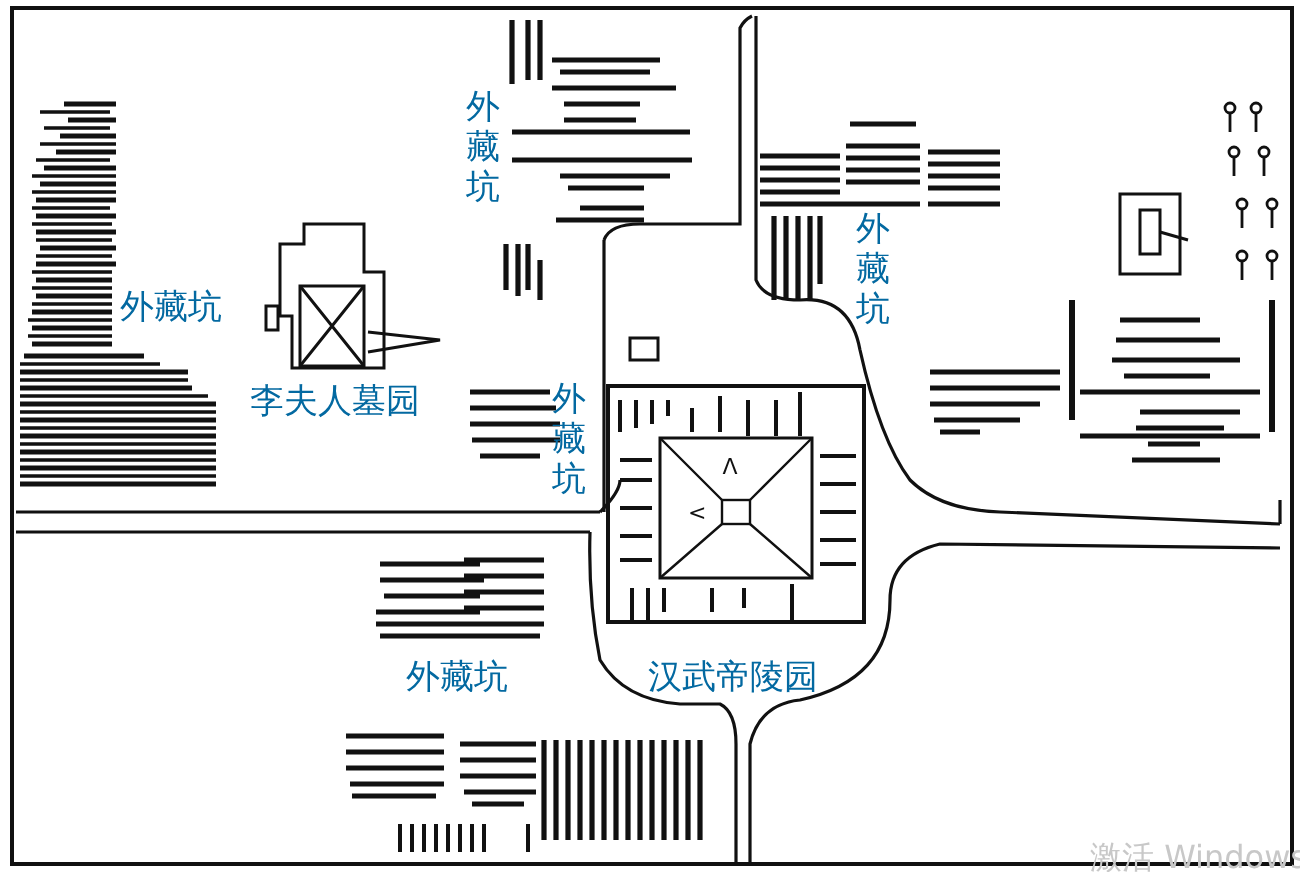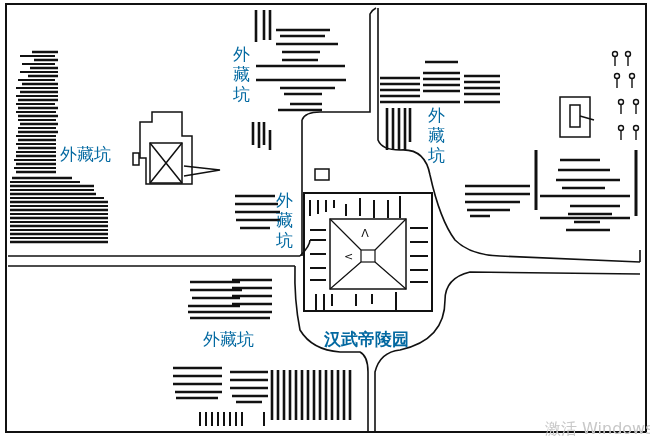--- a/index.html
+++ b/index.html
@@ -105,6 +105,7 @@
 </svg>
 
 <span class="lbl" style="left:60px;top:146px;">外藏坑</span>
+<span class="lbl" style="left:125px;top:193px;">李夫人墓园</span>
 <span class="lbl vert" style="left:233px;top:44px;">外藏坑</span>
 <span class="lbl vert" style="left:428px;top:105px;">外藏坑</span>
 <span class="lbl vert" style="left:276px;top:190px;">外藏坑</span>

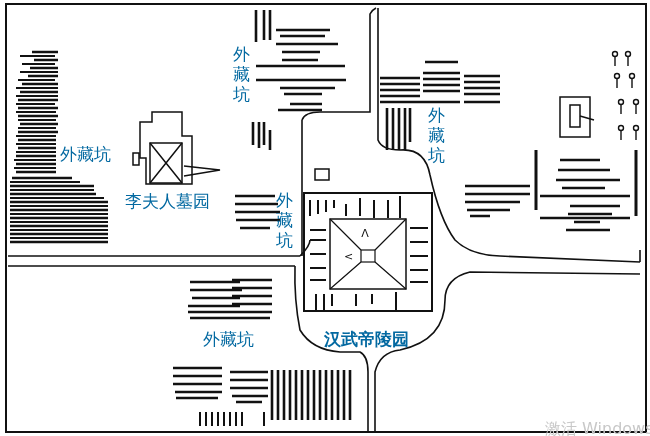--- a/index.html
+++ b/index.html
@@ -110,7 +110,7 @@
 <span class="lbl vert" style="left:428px;top:105px;">外藏坑</span>
 <span class="lbl vert" style="left:276px;top:190px;">外藏坑</span>
 <span class="lbl" style="left:203px;top:331px;">外藏坑</span>
-<span class="lbl" style="left:324px;top:331px;font-weight:bold;">汉武帝陵园</span>
+<span class="lbl" style="left:324px;top:331px;">汉武帝陵园</span>
 <span class="wm" style="left:545px;top:419px;">激活 Windows</span>
 </div>
 

